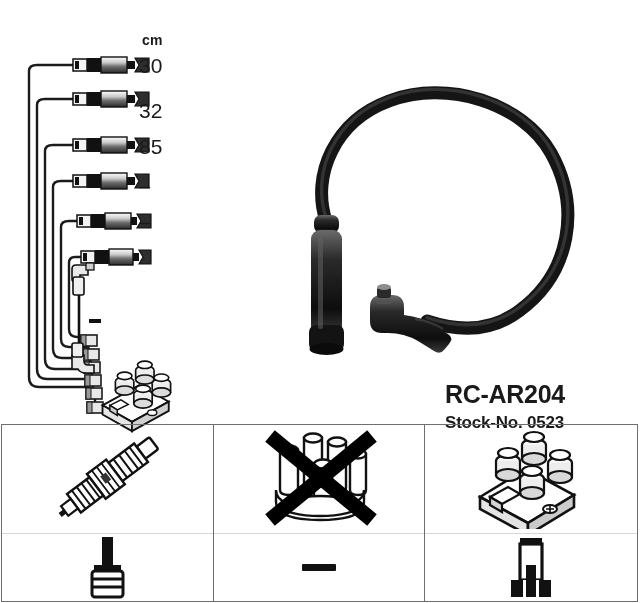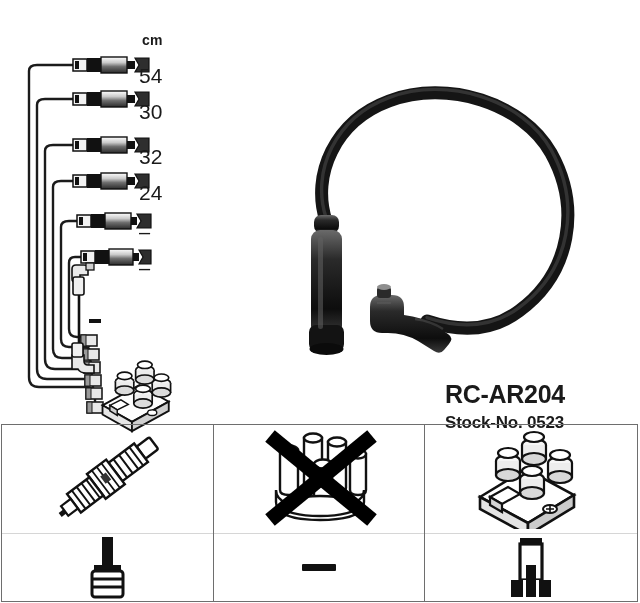--- a/index.html
+++ b/index.html
@@ -267,7 +267,6 @@
 
     <div id="measure-col">
       <div id="measure-header">cm</div>
-      <div class="measure-row" style="margin-top:10px">54</div>
       <div class="measure-row">30</div>
       <div class="measure-row" style="margin-top:9px">32</div>
       <div class="measure-row">24</div>

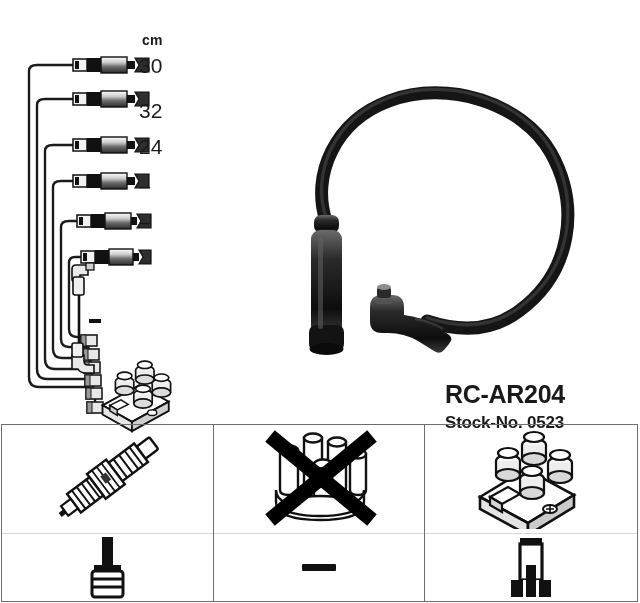--- a/index.html
+++ b/index.html
@@ -269,7 +269,7 @@
       <div id="measure-header">cm</div>
       <div class="measure-row">30</div>
       <div class="measure-row" style="margin-top:9px">32</div>
-      <div class="measure-row">24</div>
+      <div class="measure-row">85</div>
       <div class="measure-row dash" style="margin-top:4px">–</div>
       <div class="measure-row dash">–</div>
     </div>

